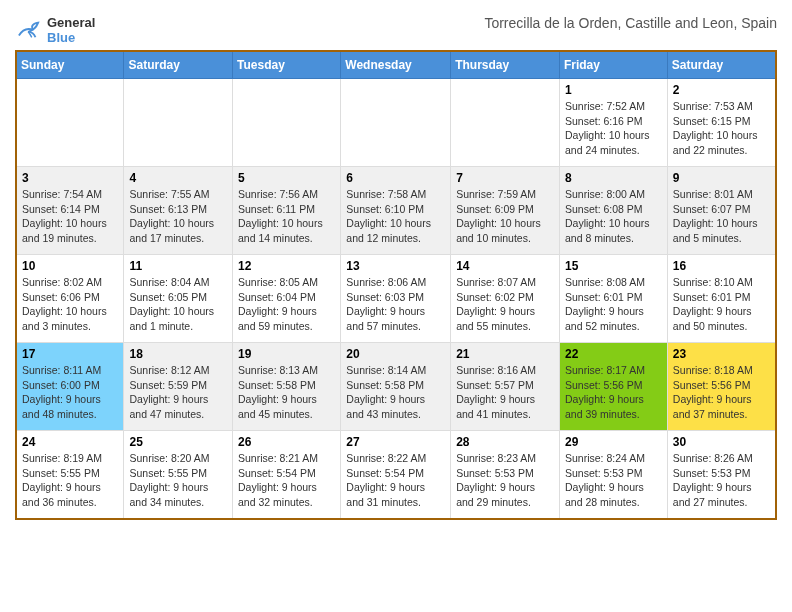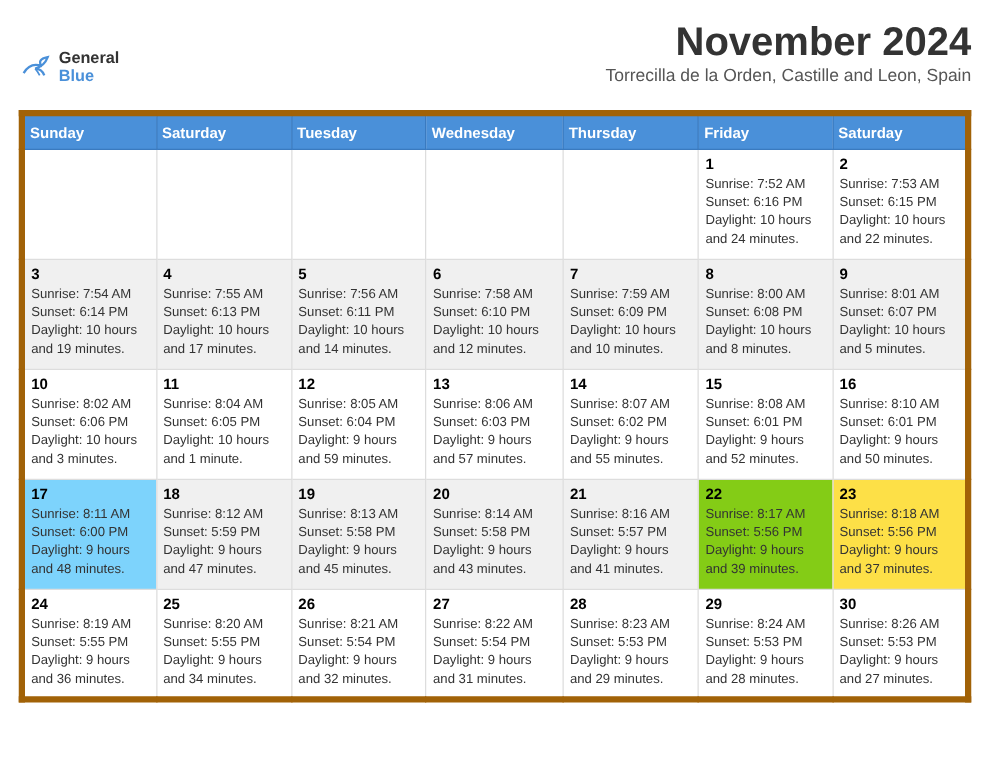--- a/index.html
+++ b/index.html
@@ -13,8 +13,8 @@
     .header-section {
       display: flex;
       justify-content: space-between;
-      align-items: flex-end;
-      margin-bottom: 20px;
+      align-items: flex-start;
+      margin-bottom: 5px;
     }
     .logo {
       display: flex;

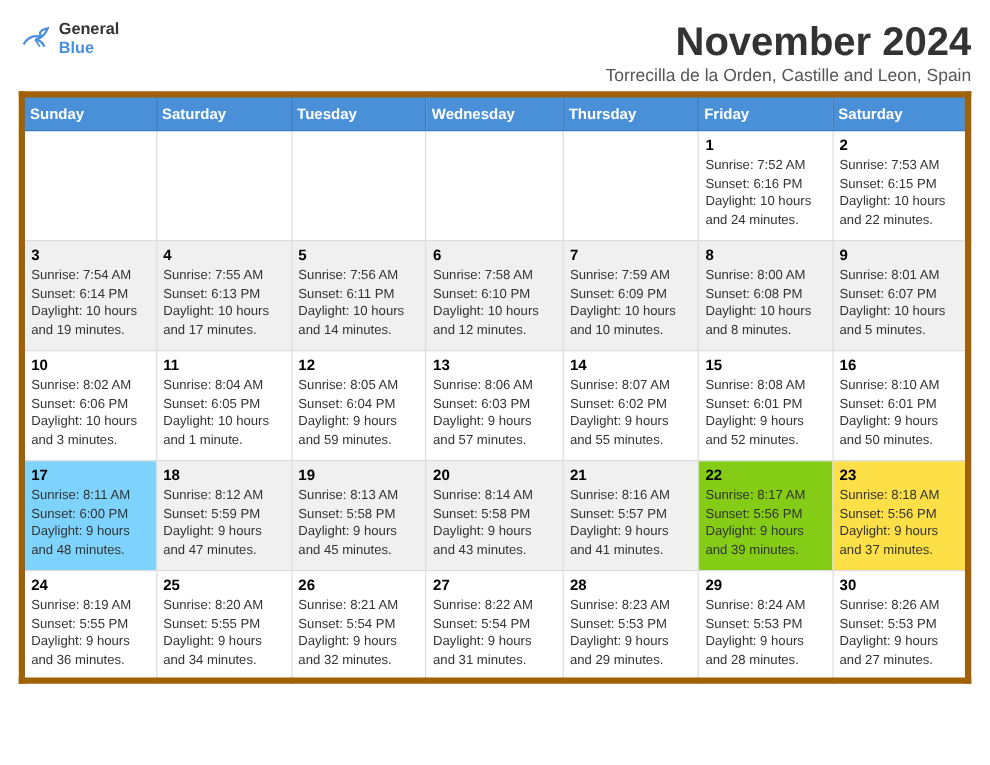--- a/index.html
+++ b/index.html
@@ -101,7 +101,6 @@
     </div>
   </div>
   <div class="title-section">
-    <div class="month-title">November 2024</div>
     <div class="subtitle">Torrecilla de la Orden, Castille and Leon, Spain</div>
   </div>
 </div>

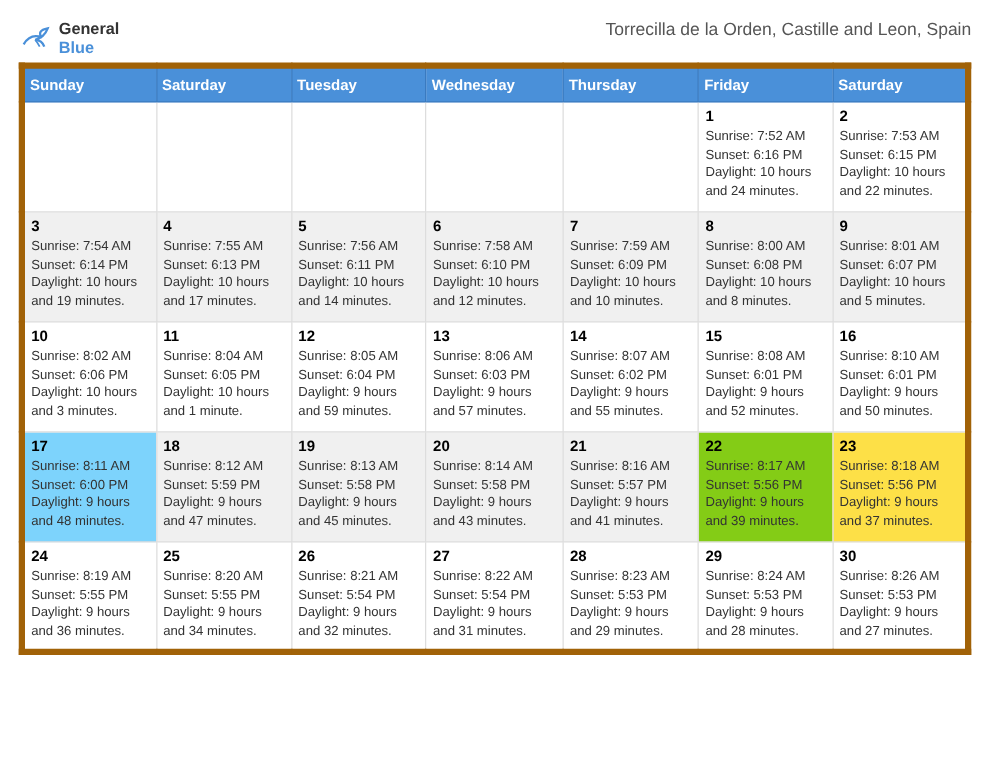--- a/index.html
+++ b/index.html
@@ -40,7 +40,7 @@
     .calendar {
       width: 100%;
       border-collapse: collapse;
-      border: 5px solid #a16207;
+      border: 2px solid #a16207;
       font-size: 11px;
       padding-left: 21px;
     }

